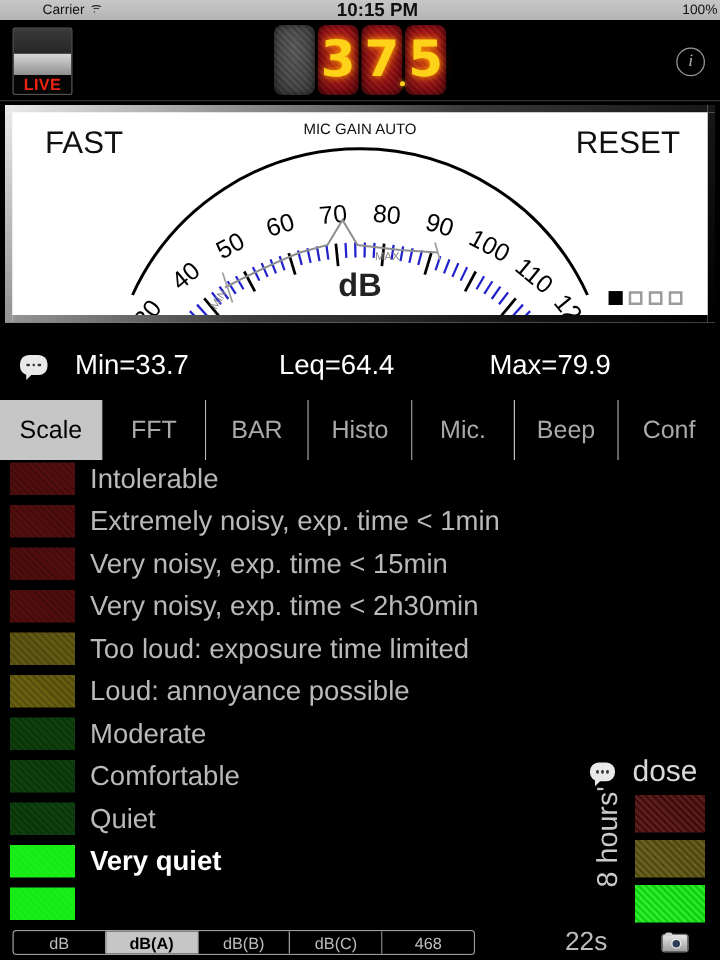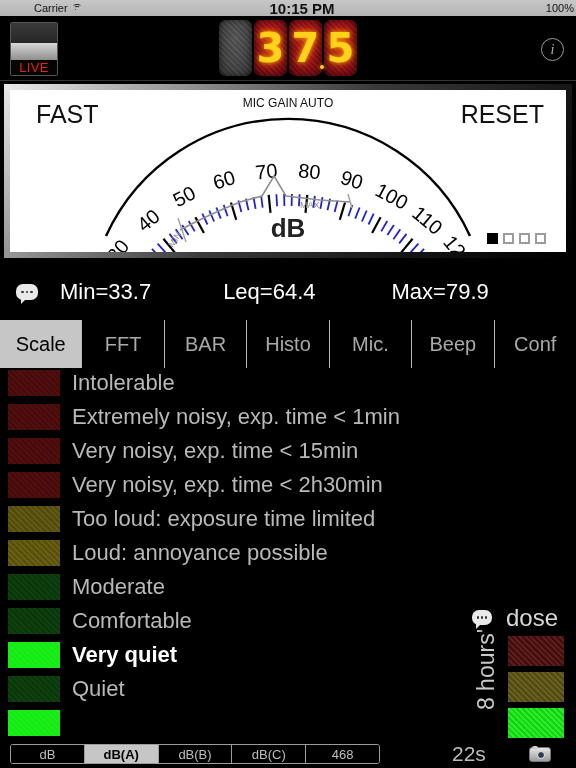--- a/index.html
+++ b/index.html
@@ -35,7 +35,7 @@
   .live-top{height:20px;background:linear-gradient(#3a3a3a,#262626);}
   .live-mid{height:17px;background:linear-gradient(#d8d8d8,#8f8f8f);}
   .live-lbl{flex:1;display:flex;align-items:center;justify-content:center;
-    color:#ee2211;font-weight:normal;font-size:13px;letter-spacing:.3px;background:#050505;}
+    color:#ee2211;font-weight:bold;font-size:13px;letter-spacing:.3px;background:#050505;}
 
   .leds{position:absolute;left:219px;top:4px;display:flex;gap:2px;align-items:flex-start;}
   .digit{width:33px;height:56px;border-radius:7px;position:relative;

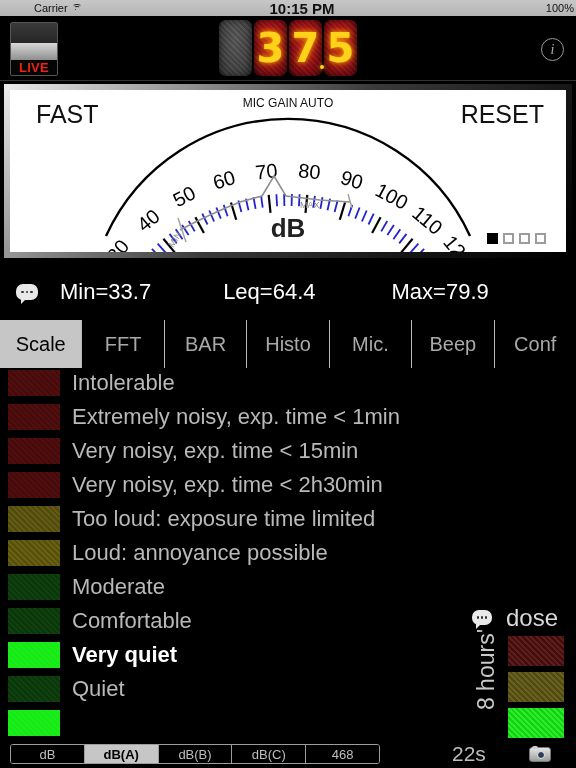--- a/index.html
+++ b/index.html
@@ -333,13 +333,13 @@
         <div class="sw" style="background-color: rgb(13, 61, 13);"></div>
         <div class="slabel">Comfortable</div>
       </div>
+      <div class="srow">
+        <div class="sw" style="background-color: rgb(13, 61, 13);"></div>
+        <div class="slabel">Quiet</div>
+      </div>
       <div class="srow active">
         <div class="sw" style="background-color: rgb(24, 236, 24);"></div>
         <div class="slabel">Very quiet</div>
-      </div>
-      <div class="srow">
-        <div class="sw" style="background-color: rgb(13, 61, 13);"></div>
-        <div class="slabel">Quiet</div>
       </div>
       <div class="srow">
         <div class="sw" style="background-color: rgb(24, 236, 24);"></div>

